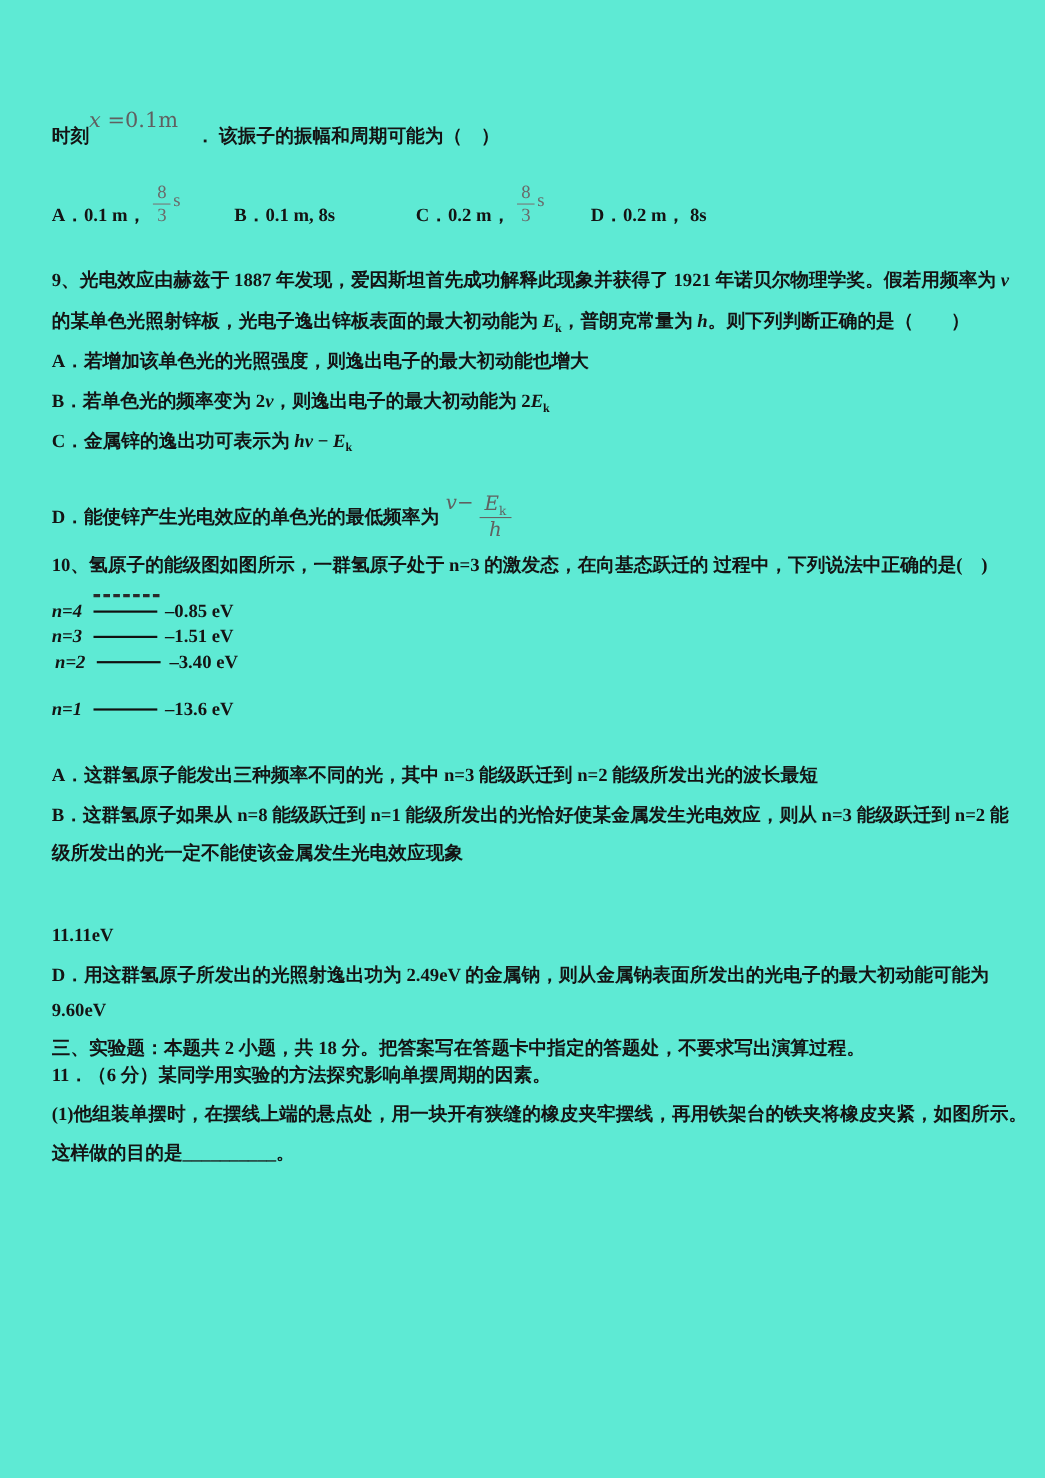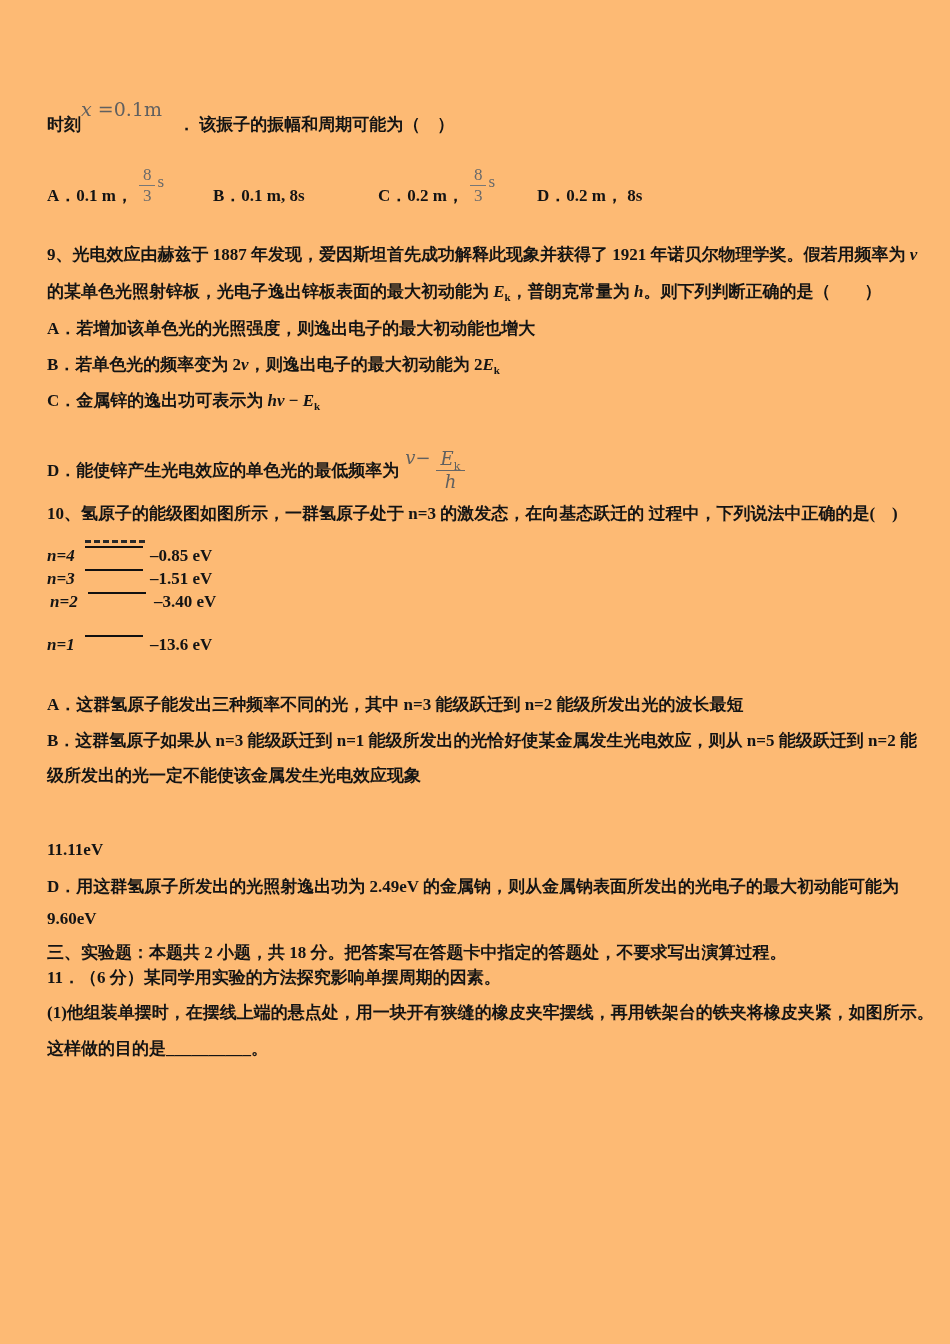--- a/index.html
+++ b/index.html
@@ -7,7 +7,7 @@
     position: relative;
     width: 950px;
     height: 1344px;
-    background: #fdba74;
+    background: #5eead4;
     font-family: "Liberation Serif", "DejaVu Serif", serif;
     font-weight: 700;
     font-size: 17px;

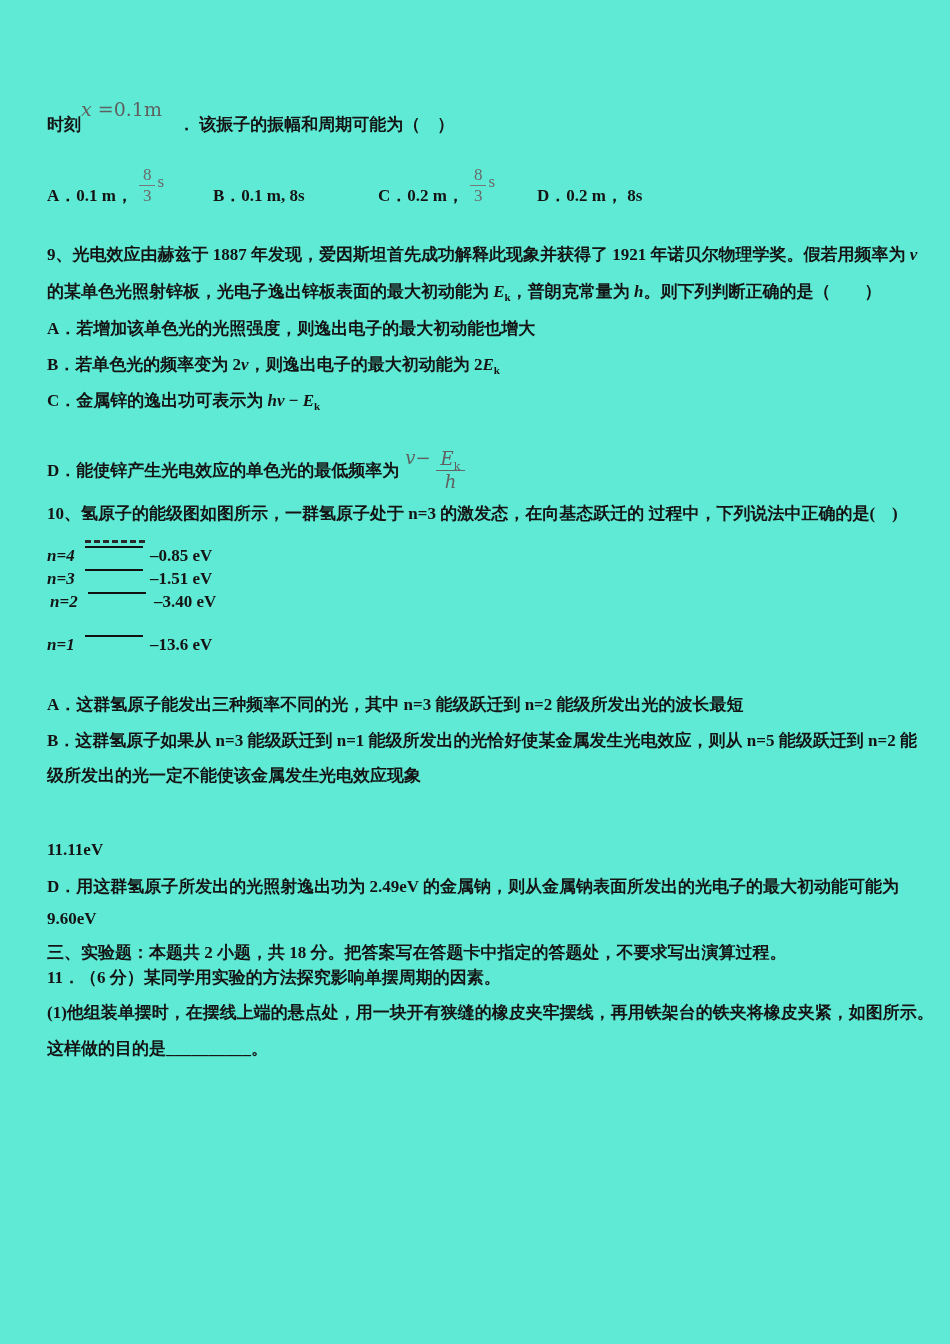--- a/index.html
+++ b/index.html
@@ -85,7 +85,7 @@
     position: absolute; left: 38px; top: 5px; width: 60px; height: 0;
     border-top: 3px dashed #2a2a2a;
   }
-  .elevel { position: absolute; left: 0; display: flex; height: 20px; white-space: nowrap; }
+  .elevel { position: absolute; left: 0; display: flex; align-items: center; height: 20px; white-space: nowrap; }
   .elabel { font-style: italic; width: 38px; }
   .eline { display: inline-block; width: 58px; border-top: 2px solid #111; margin-right: 7px; }
   .eenergy {}

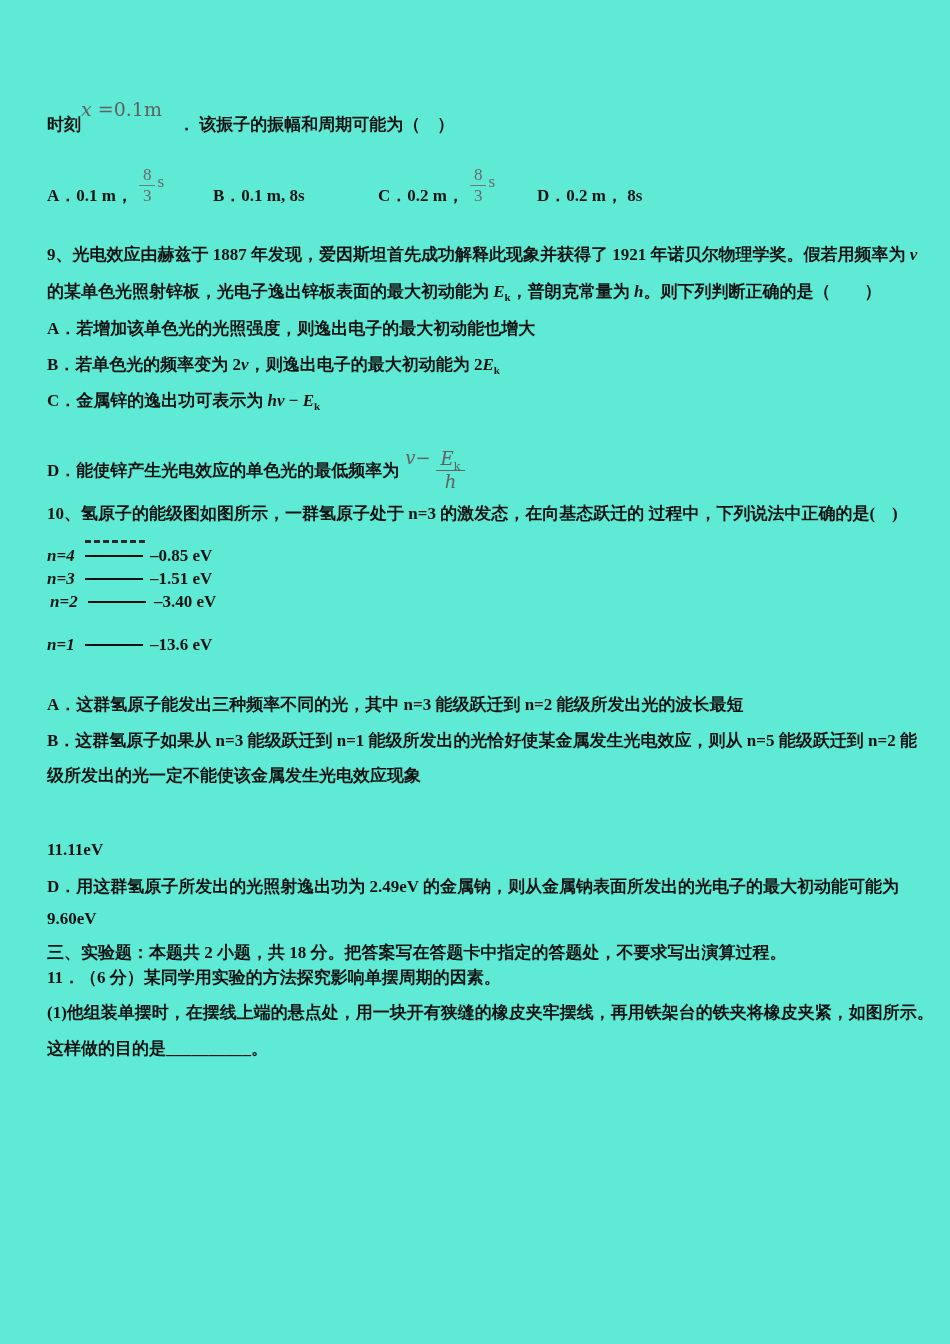--- a/index.html
+++ b/index.html
@@ -182,7 +182,7 @@
     <span>A．这群氢原子能发出三种频率不同的光，其中 n=3 能级跃迁到 n=2 能级所发出光的波长最短</span>
   </div>
   <div class="line" style="top:730px">
-    <span>B．这群氢原子如果从 n=3 能级跃迁到 n=1 能级所发出的光恰好使某金属发生光电效应，则从 n=5 能级跃迁到 n=2 能</span>
+    <span>B．这群氢原子如果从 n=8 能级跃迁到 n=1 能级所发出的光恰好使某金属发生光电效应，则从 n=3 能级跃迁到 n=2 能</span>
   </div>
   <div class="line" style="top:765px">
     <span>级所发出的光一定不能使该金属发生光电效应现象</span>

